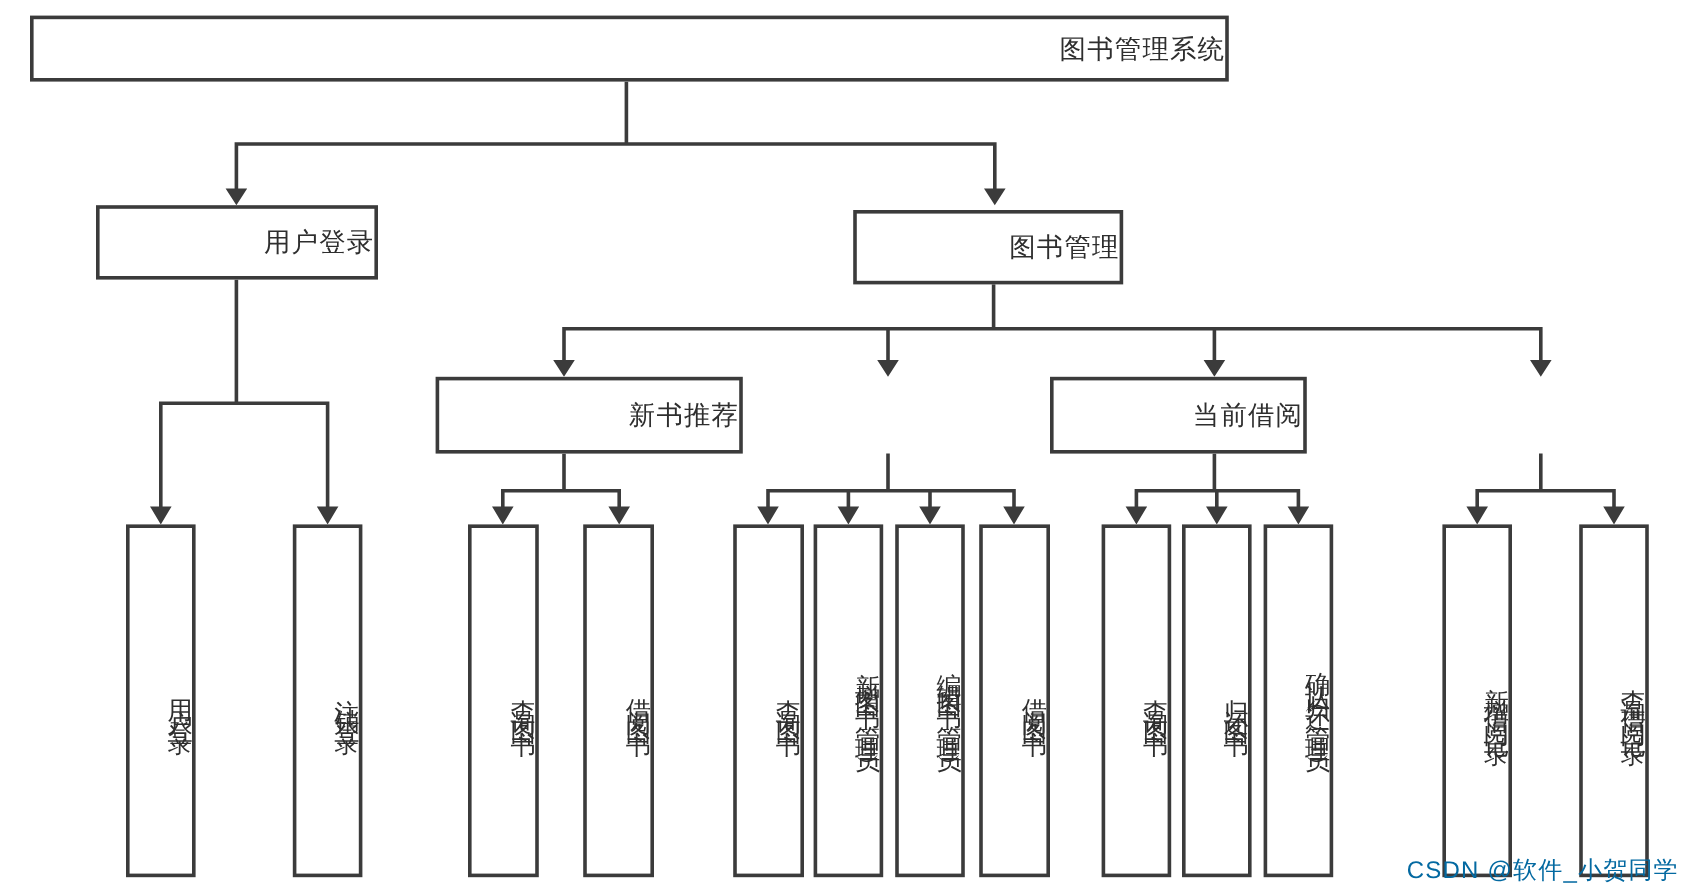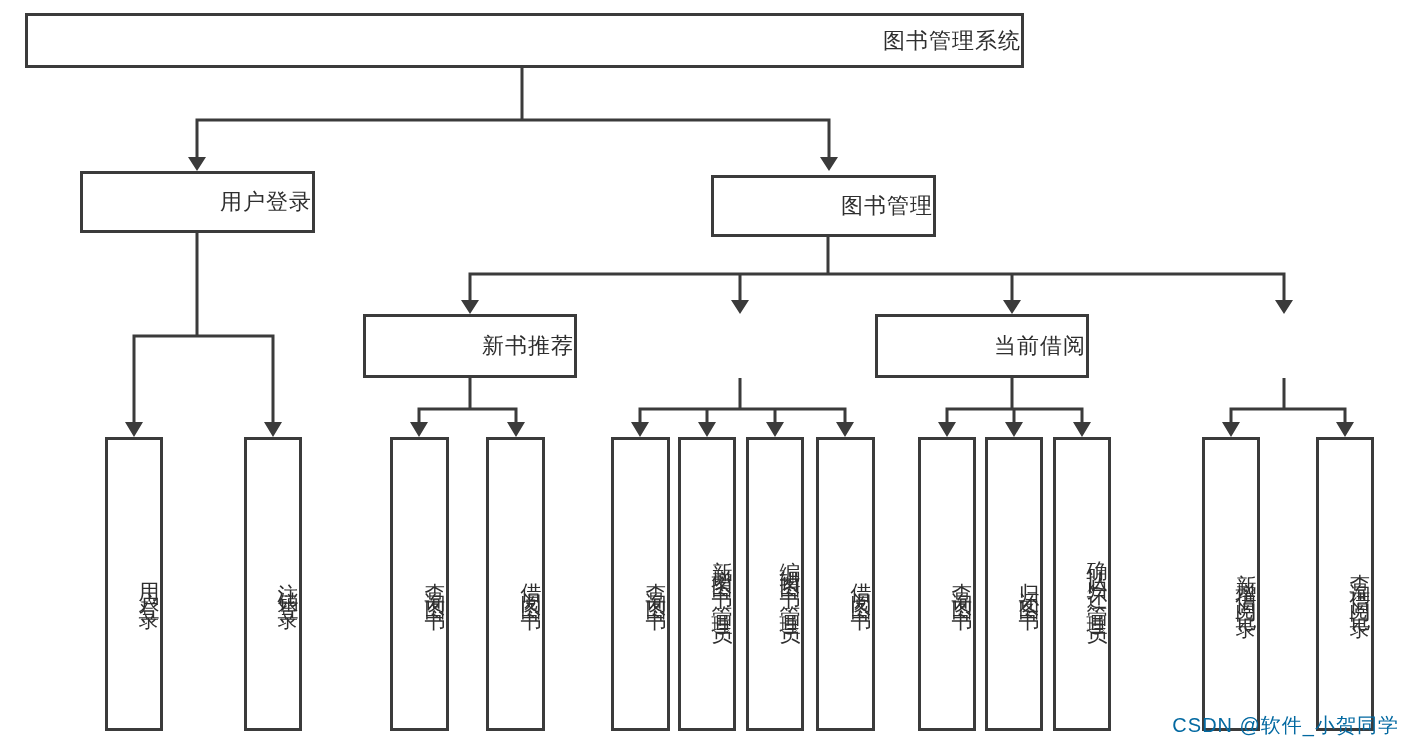--- a/index.html
+++ b/index.html
@@ -110,7 +110,7 @@
     <span>图书管理</span>
   </div>
 
-  <div class="box hbox" style="left:363px; top:314px; width:214px; height:64px;">
+  <div class="box hbox" style="left:363px; top:314px; width:256px; height:64px;">
     <span>新书推荐</span>
   </div>
   <div class="box hbox" style="left:875px; top:314px; width:214px; height:64px;">

